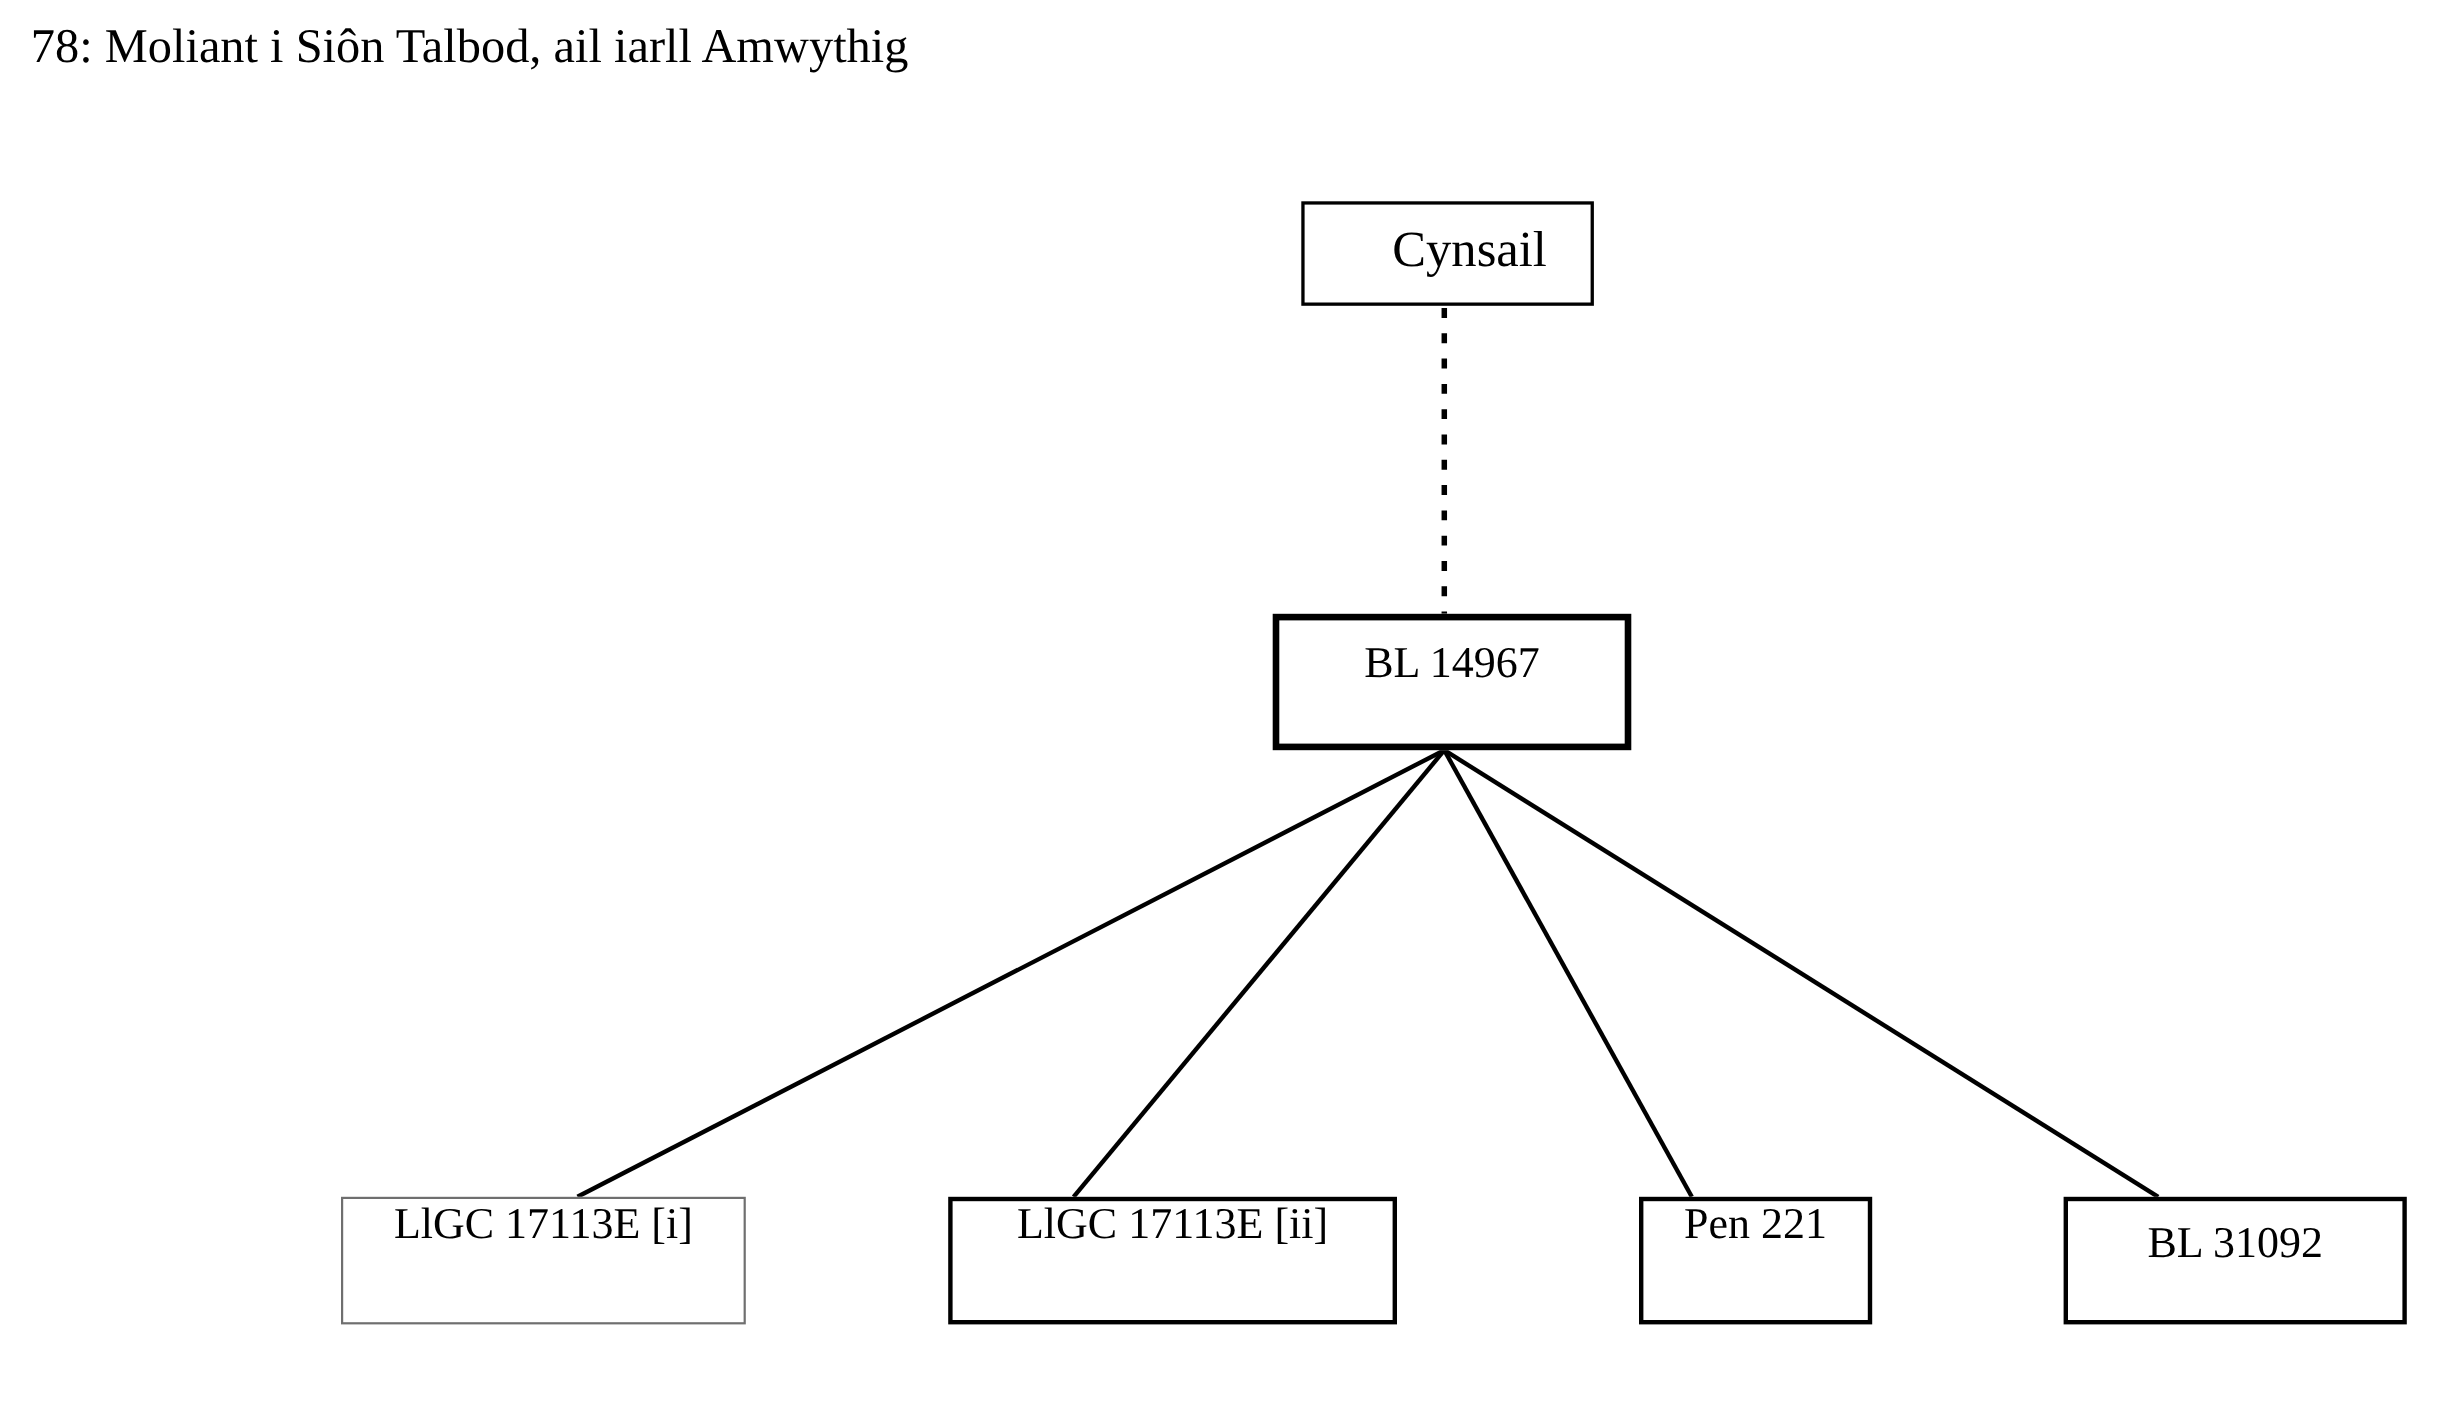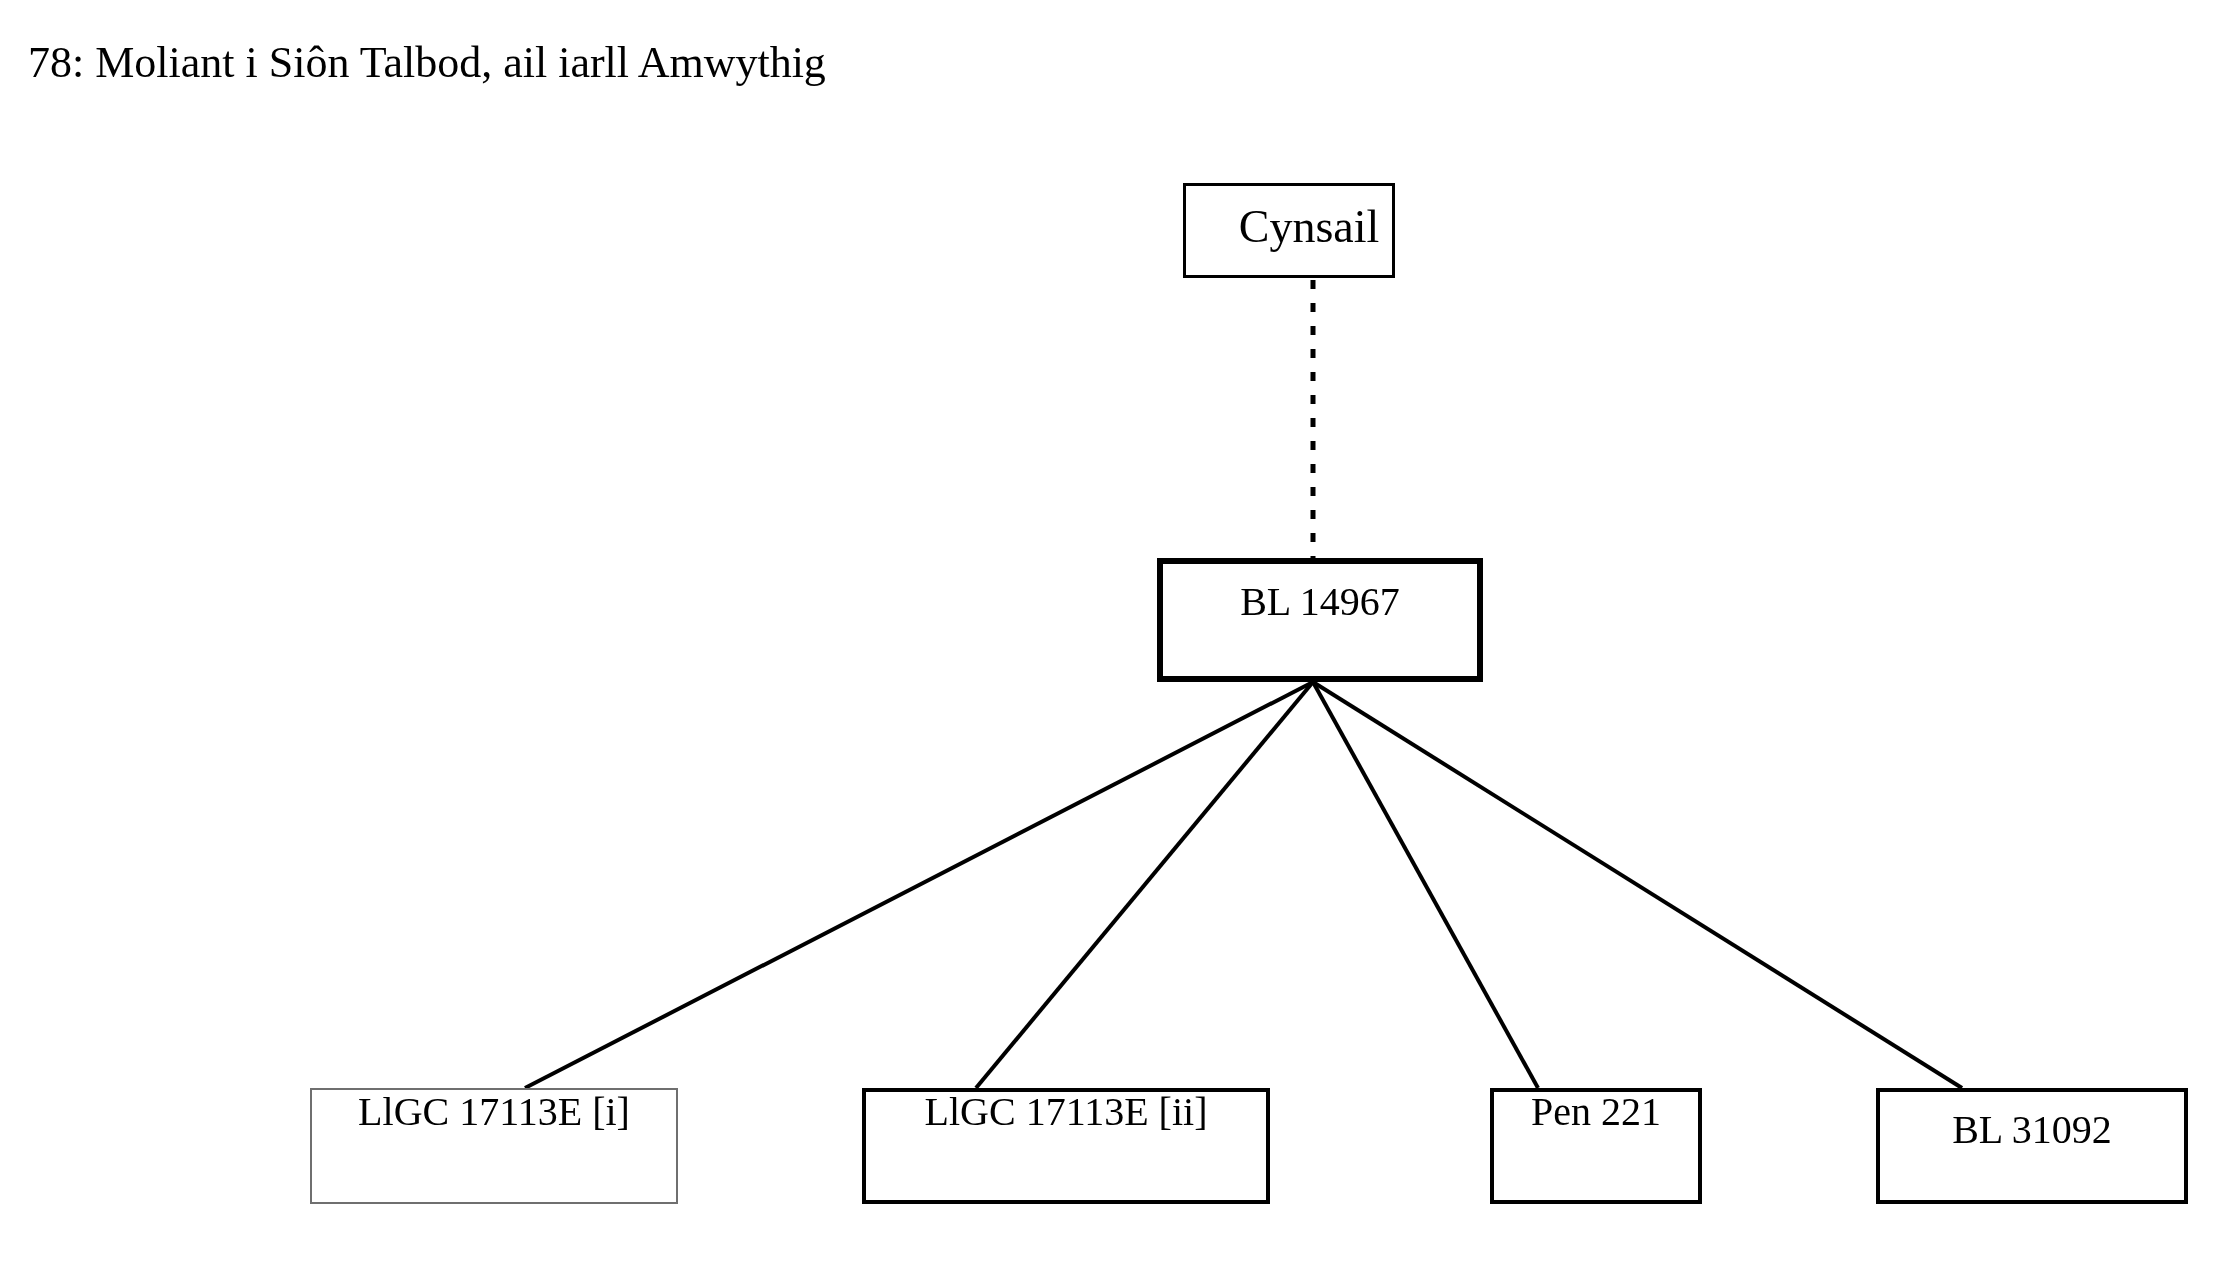--- a/index.html
+++ b/index.html
@@ -26,7 +26,6 @@
     line-height: 1.2;
     white-space: nowrap;
     color: #000000;
-    margin-top: 21px;
   }
   #stemma-svg {
     position: absolute;

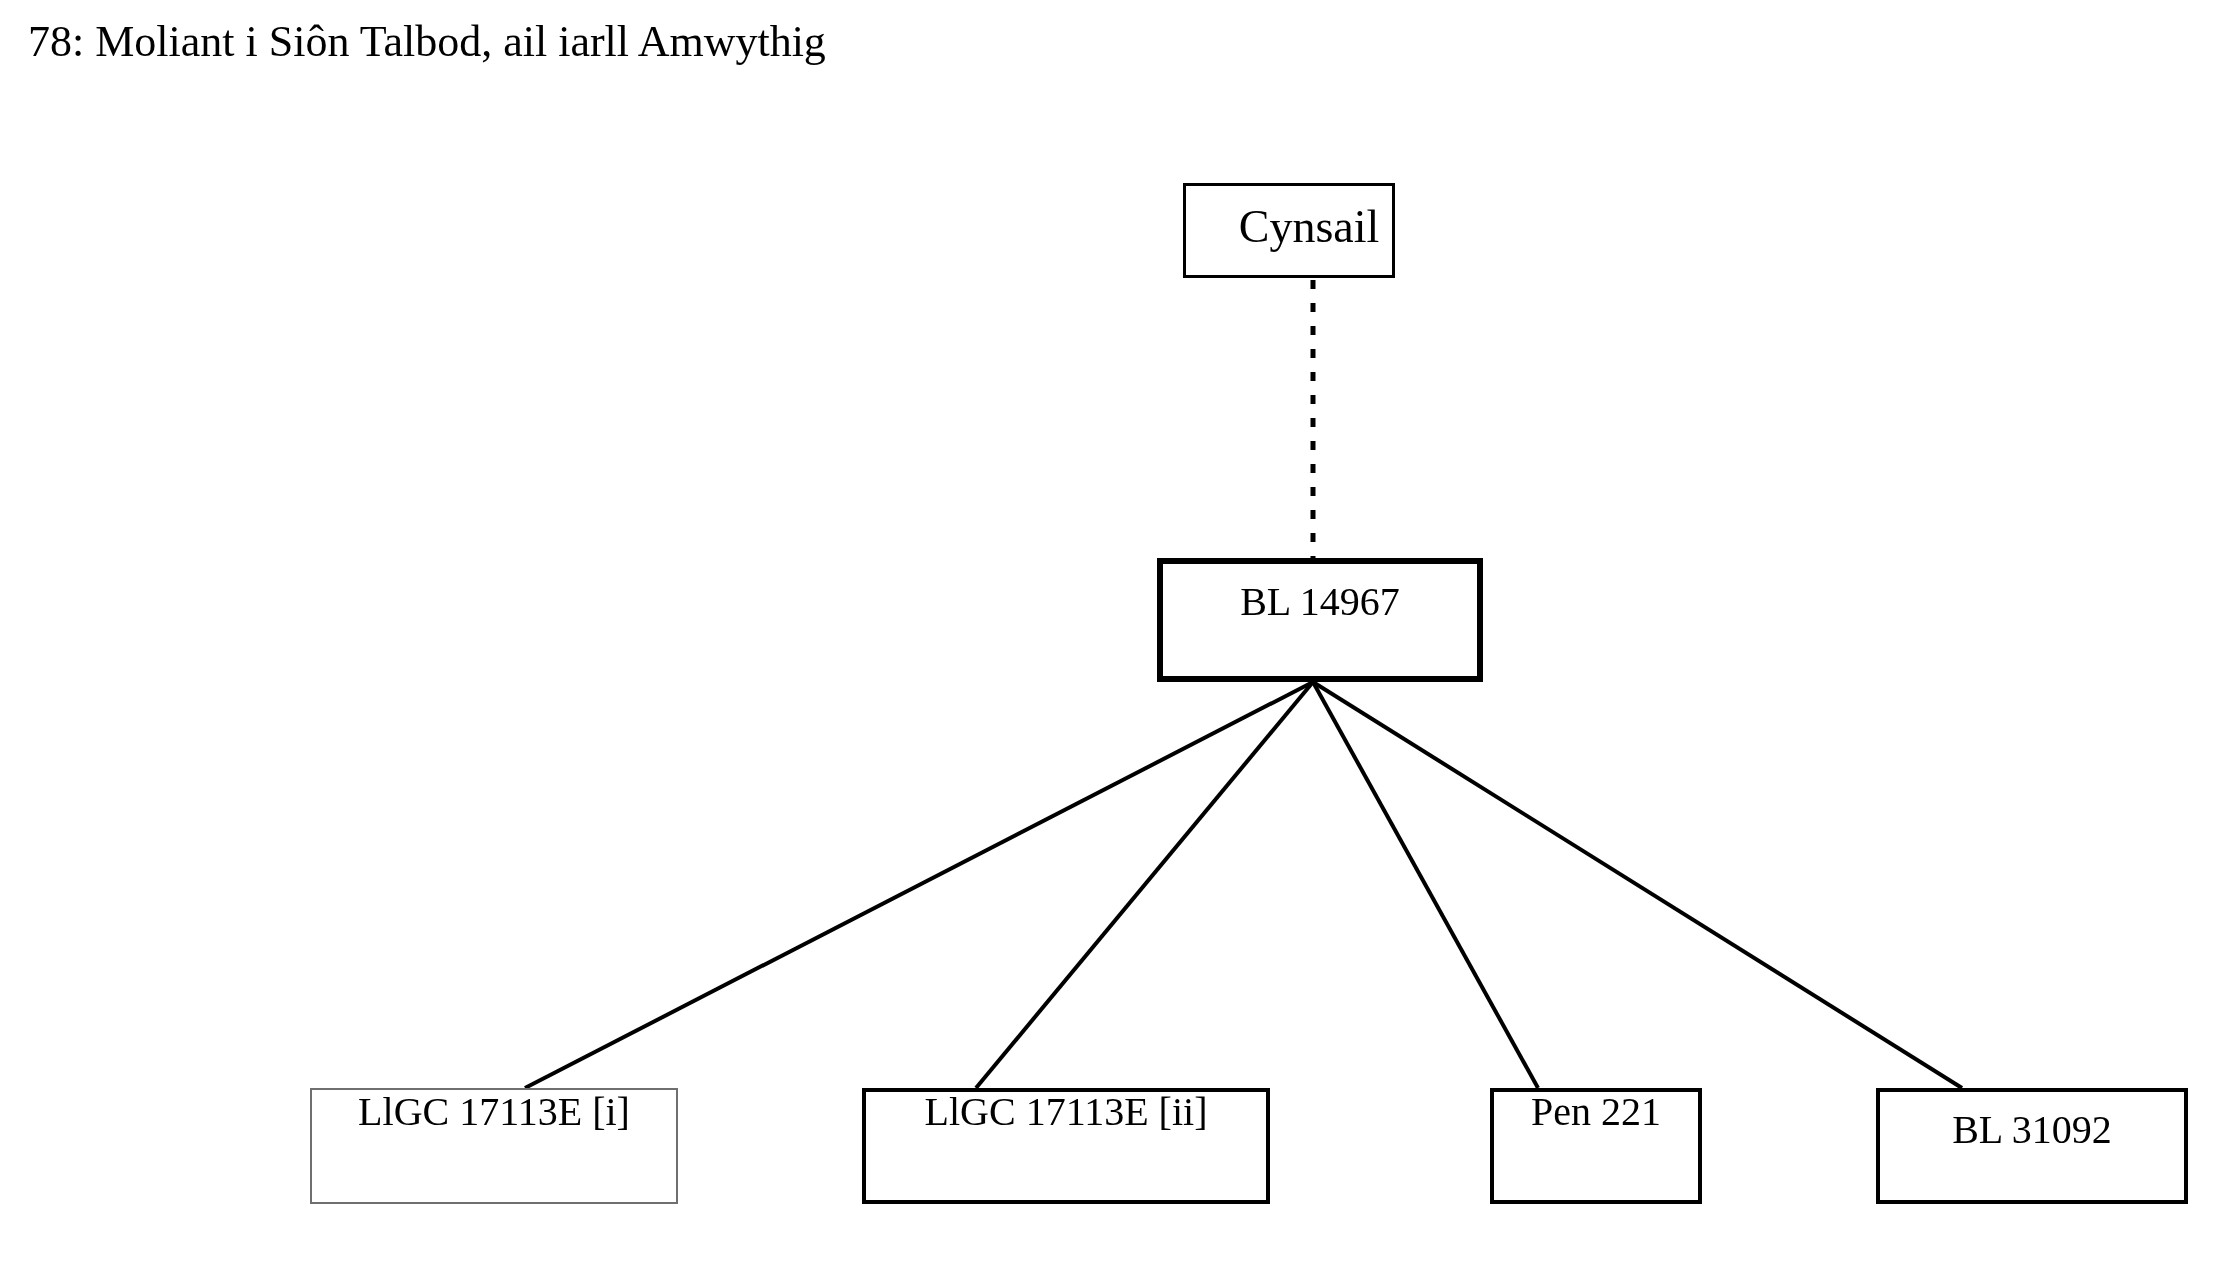--- a/index.html
+++ b/index.html
@@ -53,7 +53,7 @@
   .node--cynsail {
     left: 1183px;
     top: 183px;
-    width: 212px;
+    width: 266px;
     height: 95px;
     border: 3px solid #000000;
     font-size: 46px;

